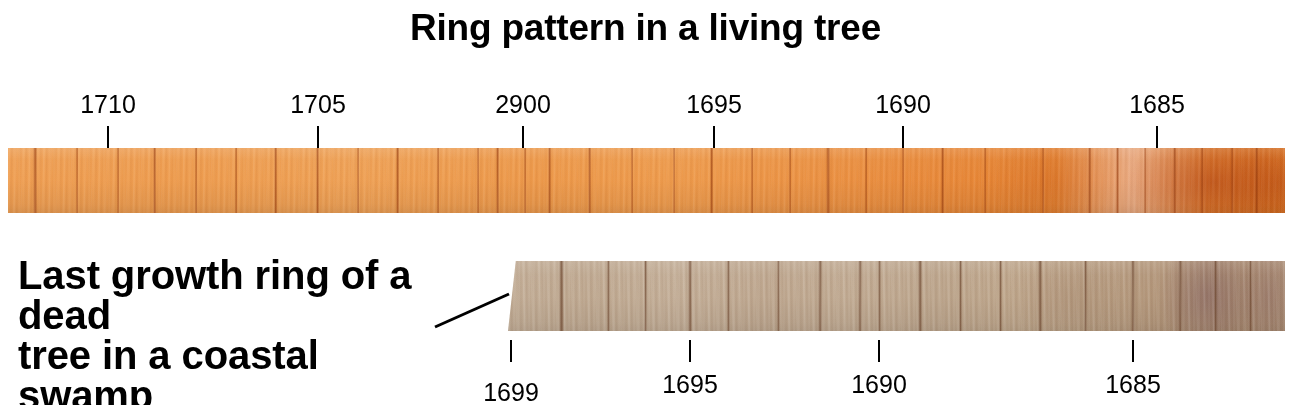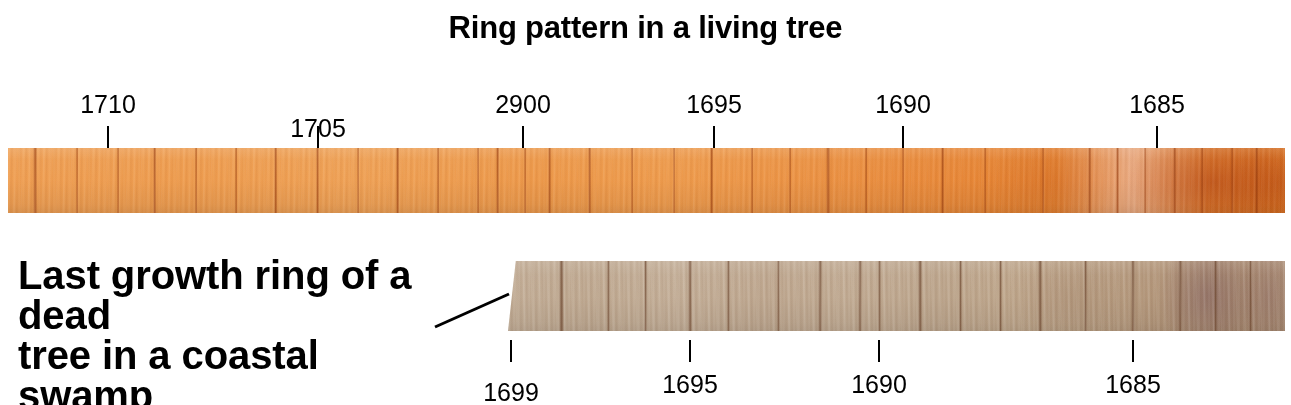--- a/index.html
+++ b/index.html
@@ -26,7 +26,7 @@
     top: 8px;
     width: 1291px;
     text-align: center;
-    font-size: 31px;
+    font-size: 37px;
     font-weight: bold;
     letter-spacing: -0.2px;
     line-height: 40px;

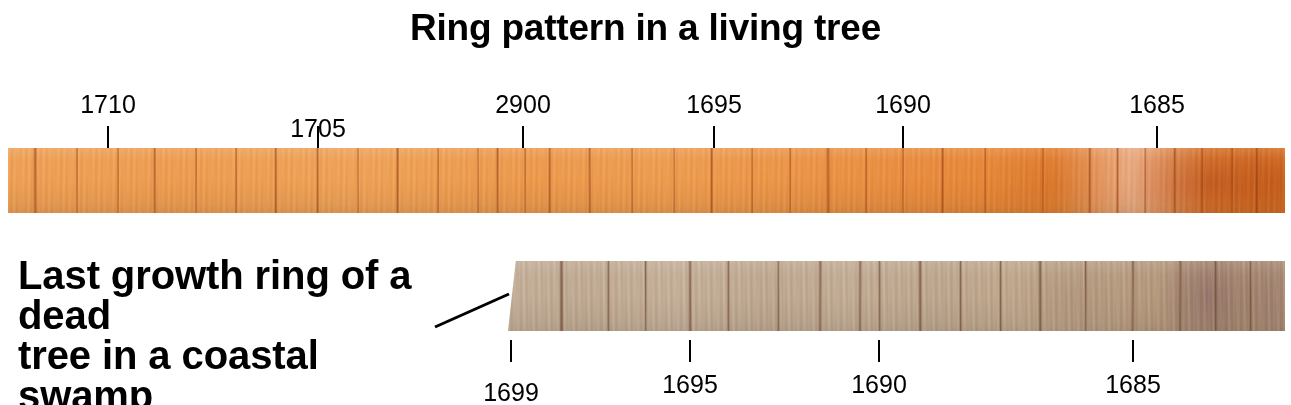--- a/index.html
+++ b/index.html
@@ -205,7 +205,7 @@
   <div id="living-axis">
       <div class="year-label" style="left: 108px; top: 88px;">1710</div>
       <div class="tick" style="left: 108px; top: 126px; height: 22px;"></div>
-      <div class="year-label" style="left: 318px; top: 88px; margin-top: 24px;">1705</div>
+      <div class="year-label" style="left: 318px; top: 88px;">1705</div>
       <div class="tick" style="left: 318px; top: 126px; height: 22px;"></div>
       <div class="year-label" style="left: 523px; top: 88px;">2900</div>
       <div class="tick" style="left: 523px; top: 126px; height: 22px;"></div>

